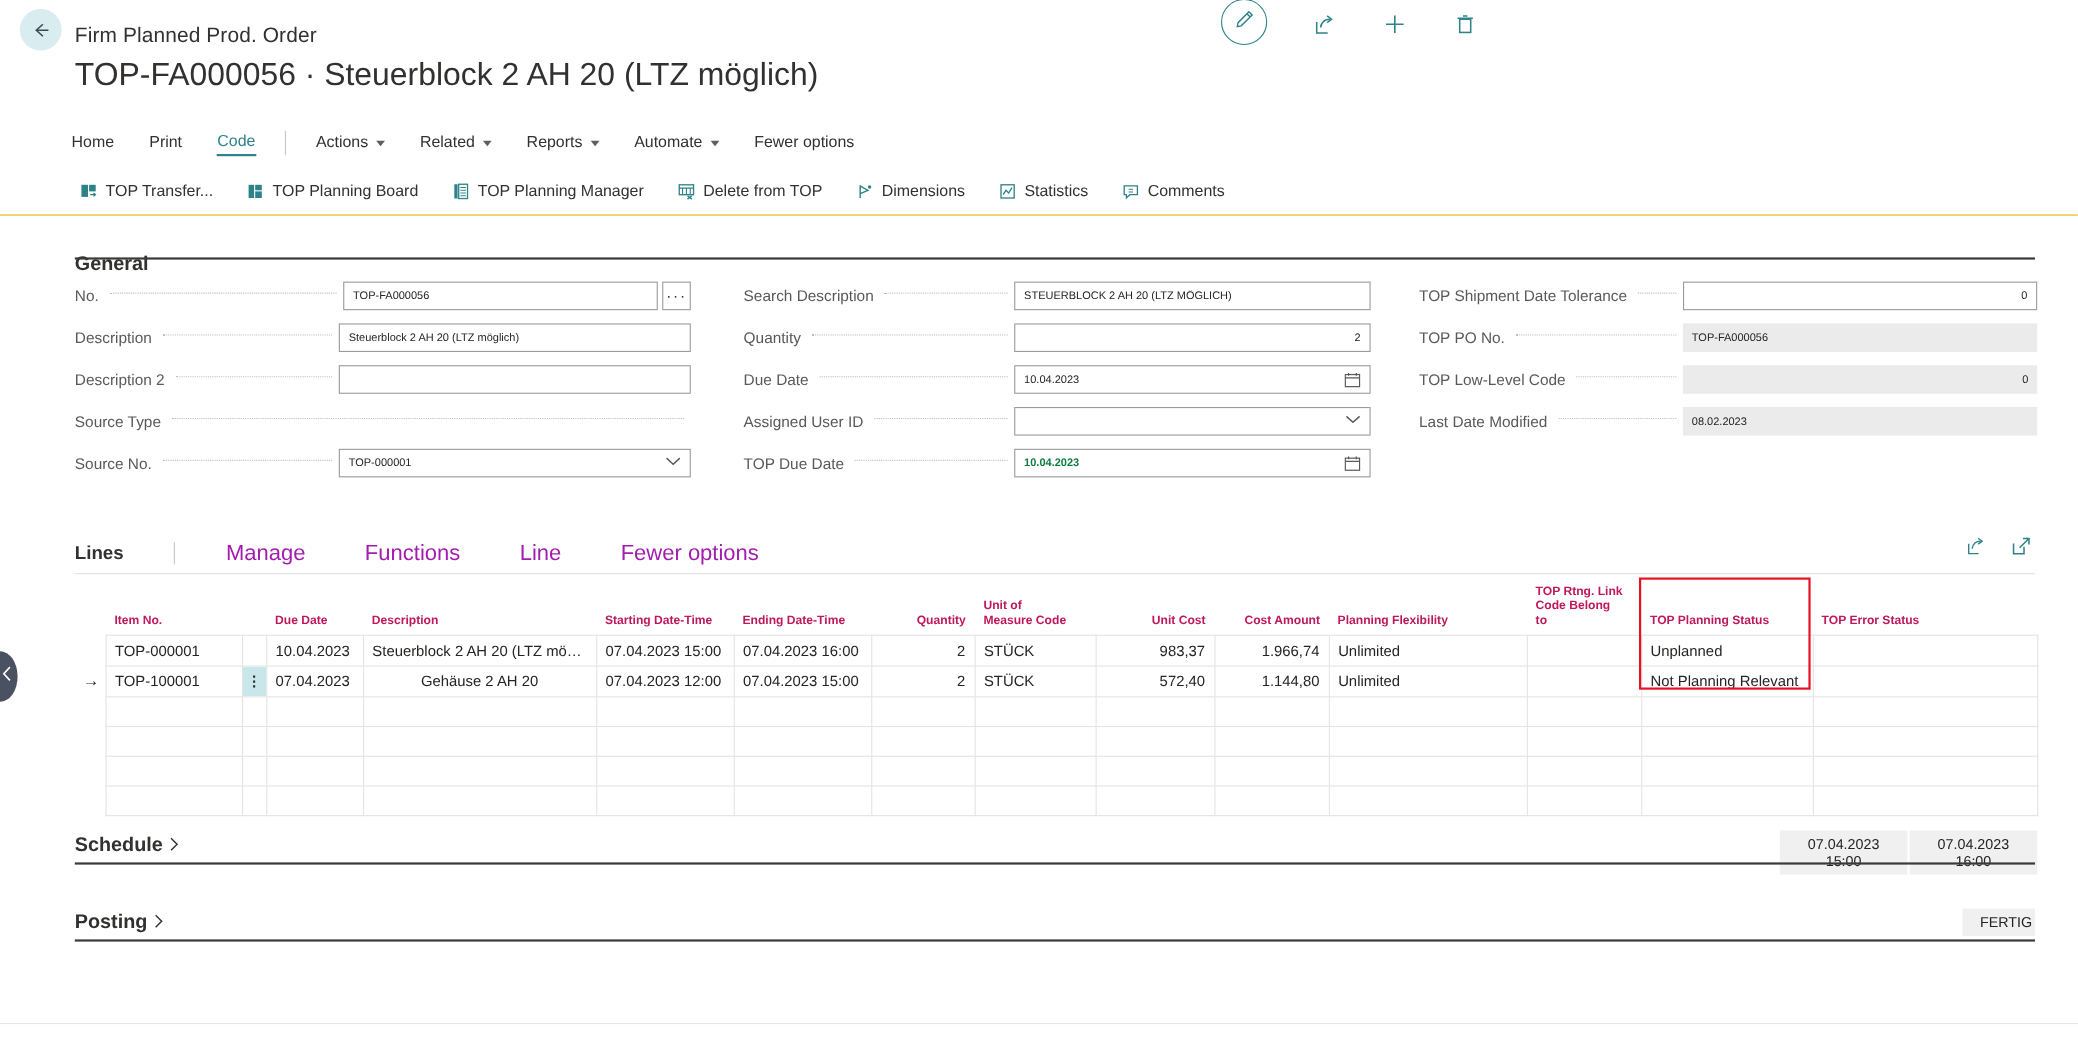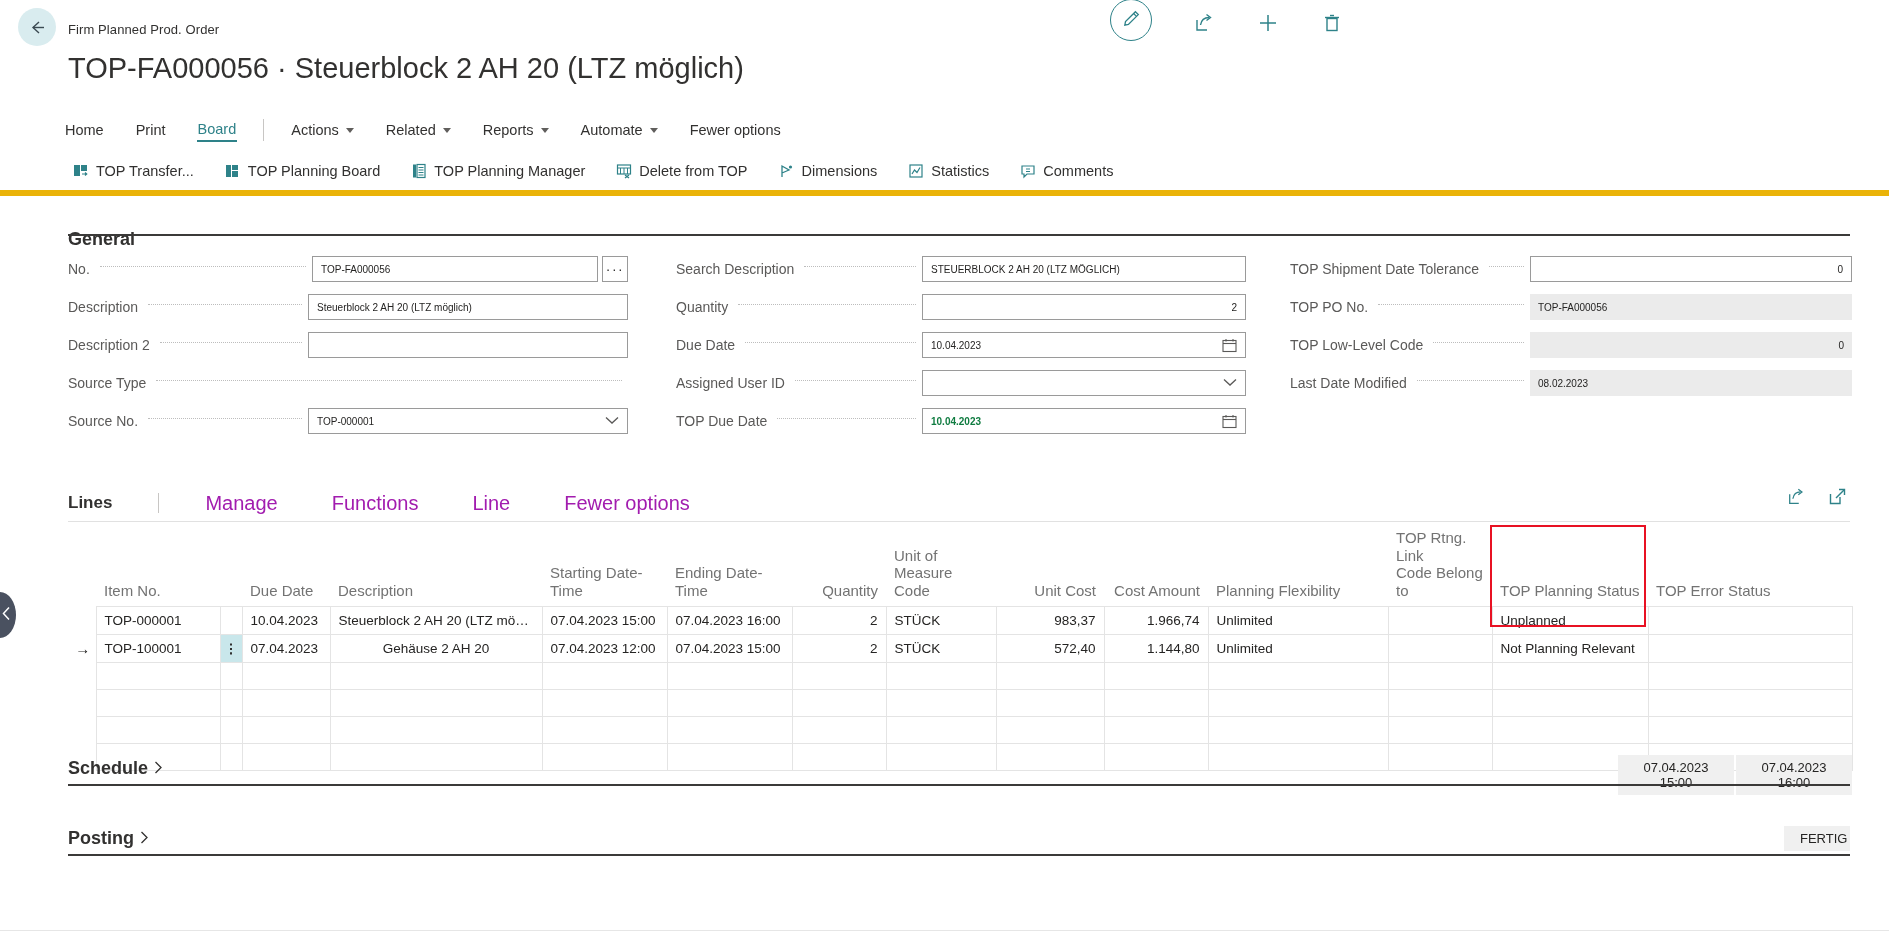--- a/index.html
+++ b/index.html
@@ -25,7 +25,7 @@
   .back-btn svg { display:block; }
   .breadcrumb {
     position: absolute; left: 68px; top: 22px;
-    font-size: 13px; color: #323130; letter-spacing: .1px;
+    font-size: 19px; color: #323130; letter-spacing: .1px;
   }
   .top-icons { position: absolute; left: 1110px; top: 8px; display: flex; align-items: center; gap: 40px; }
   .tip-btn { width: 24px; height: 24px; display:flex; align-items:center; justify-content:center; cursor: pointer; }

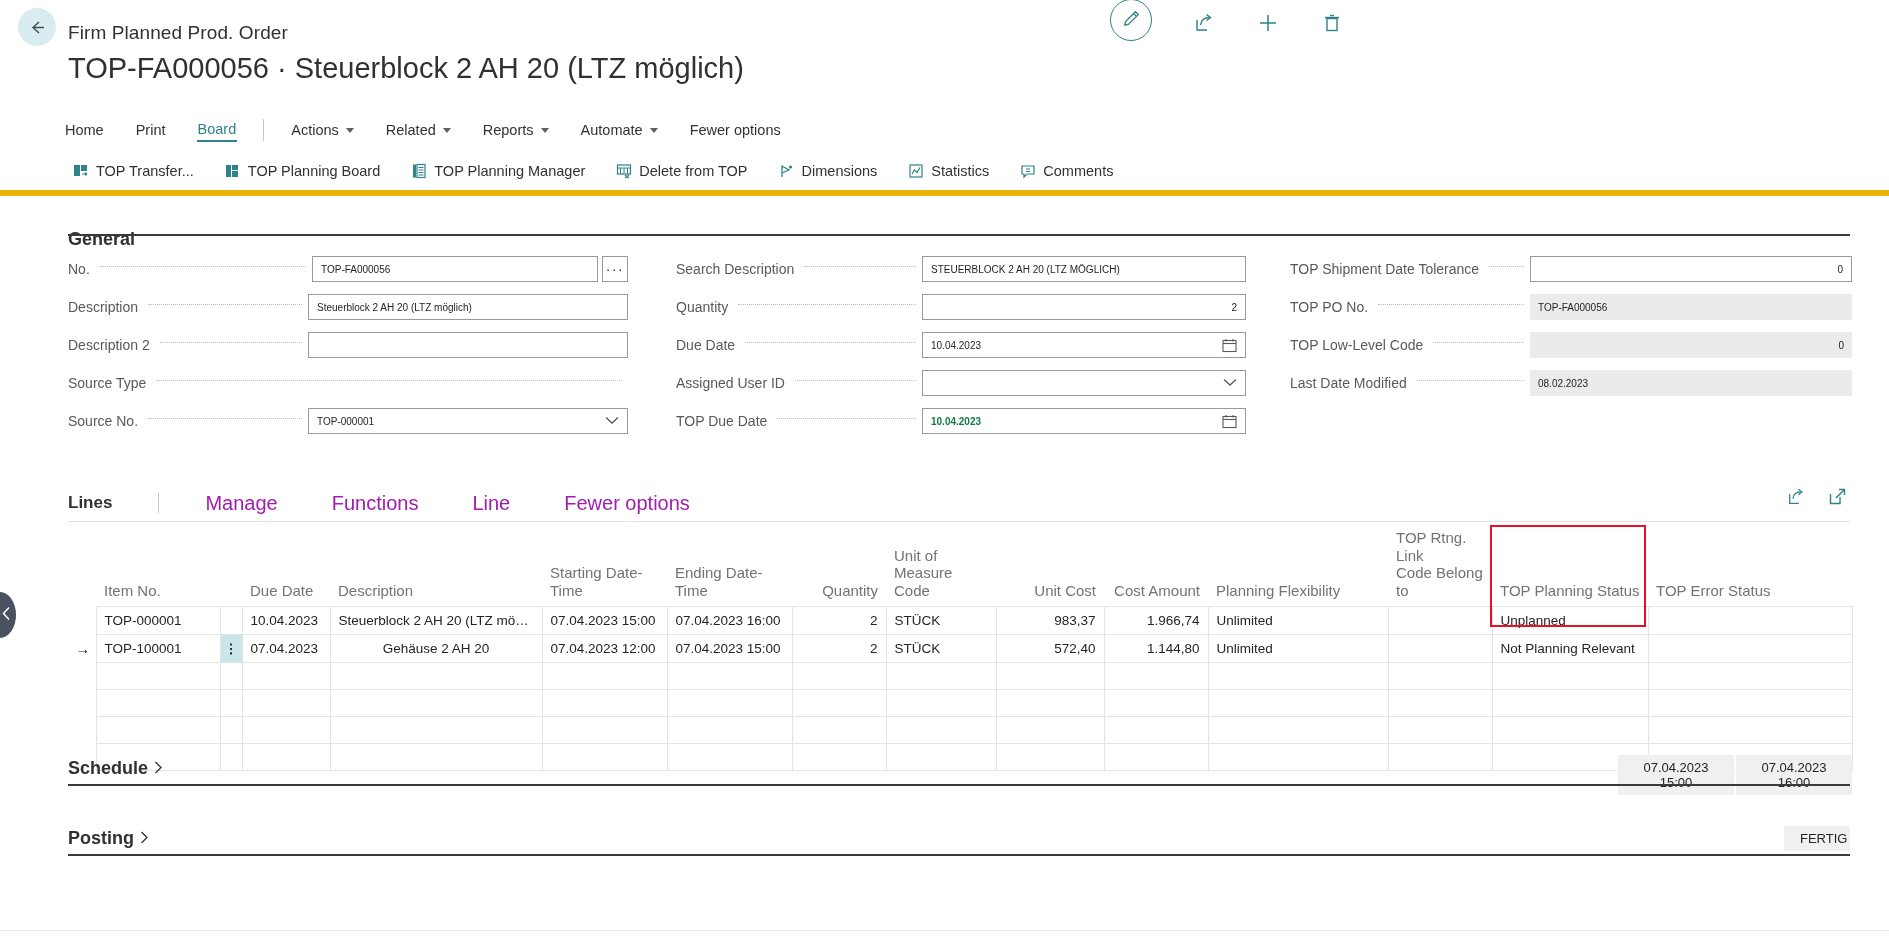--- a/index.html
+++ b/index.html
@@ -205,7 +205,7 @@
         <span>Print</span>
       </div>
     <div class="rb-item active">
-        <span>Board</span>
+        <span>Code</span>
       </div>
     <div class="rb-sep"></div>
     <div class="rb-item">

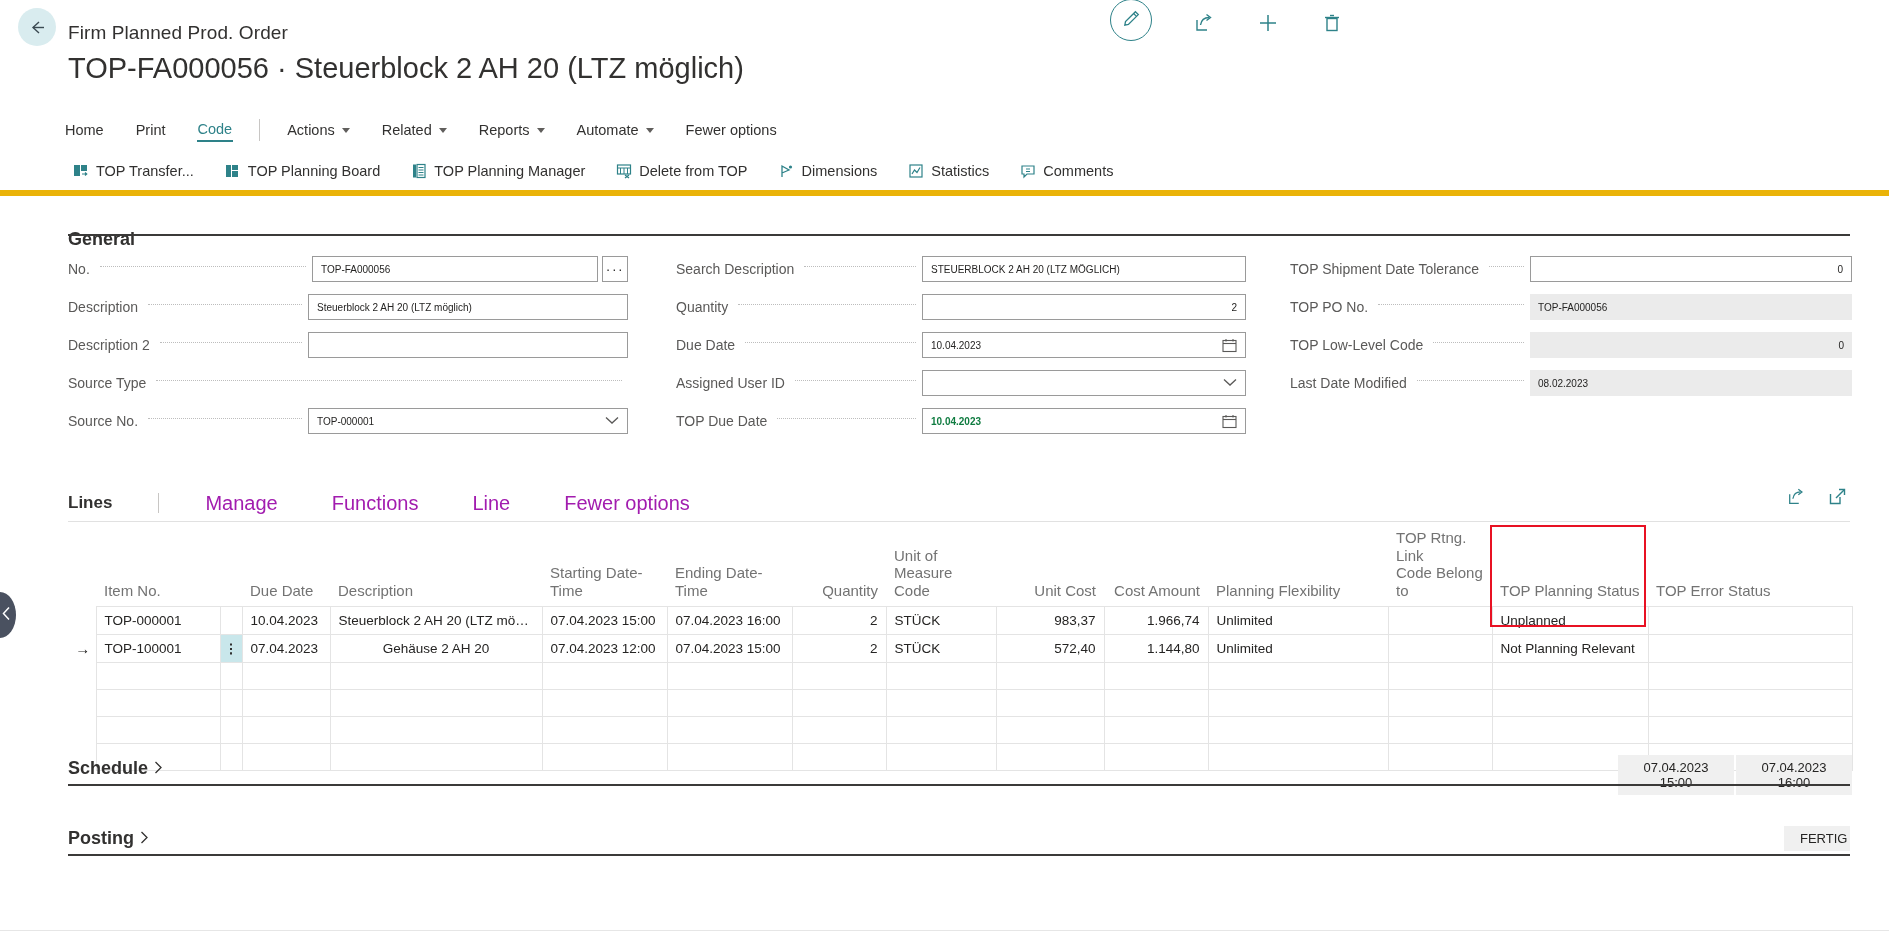--- a/index.html
+++ b/index.html
@@ -58,7 +58,7 @@
   .actionbar {
     position: absolute; left: 0; top: 152px; width: 1889px; height: 44px;
     display: flex; align-items: center; padding-left: 72px;
-    border-bottom: 6px solid #eab308;
+    border-bottom: 1px solid #eab308;
   }
   .ab-item {
     display: flex; align-items: center; gap: 7px; margin-right: 30px;

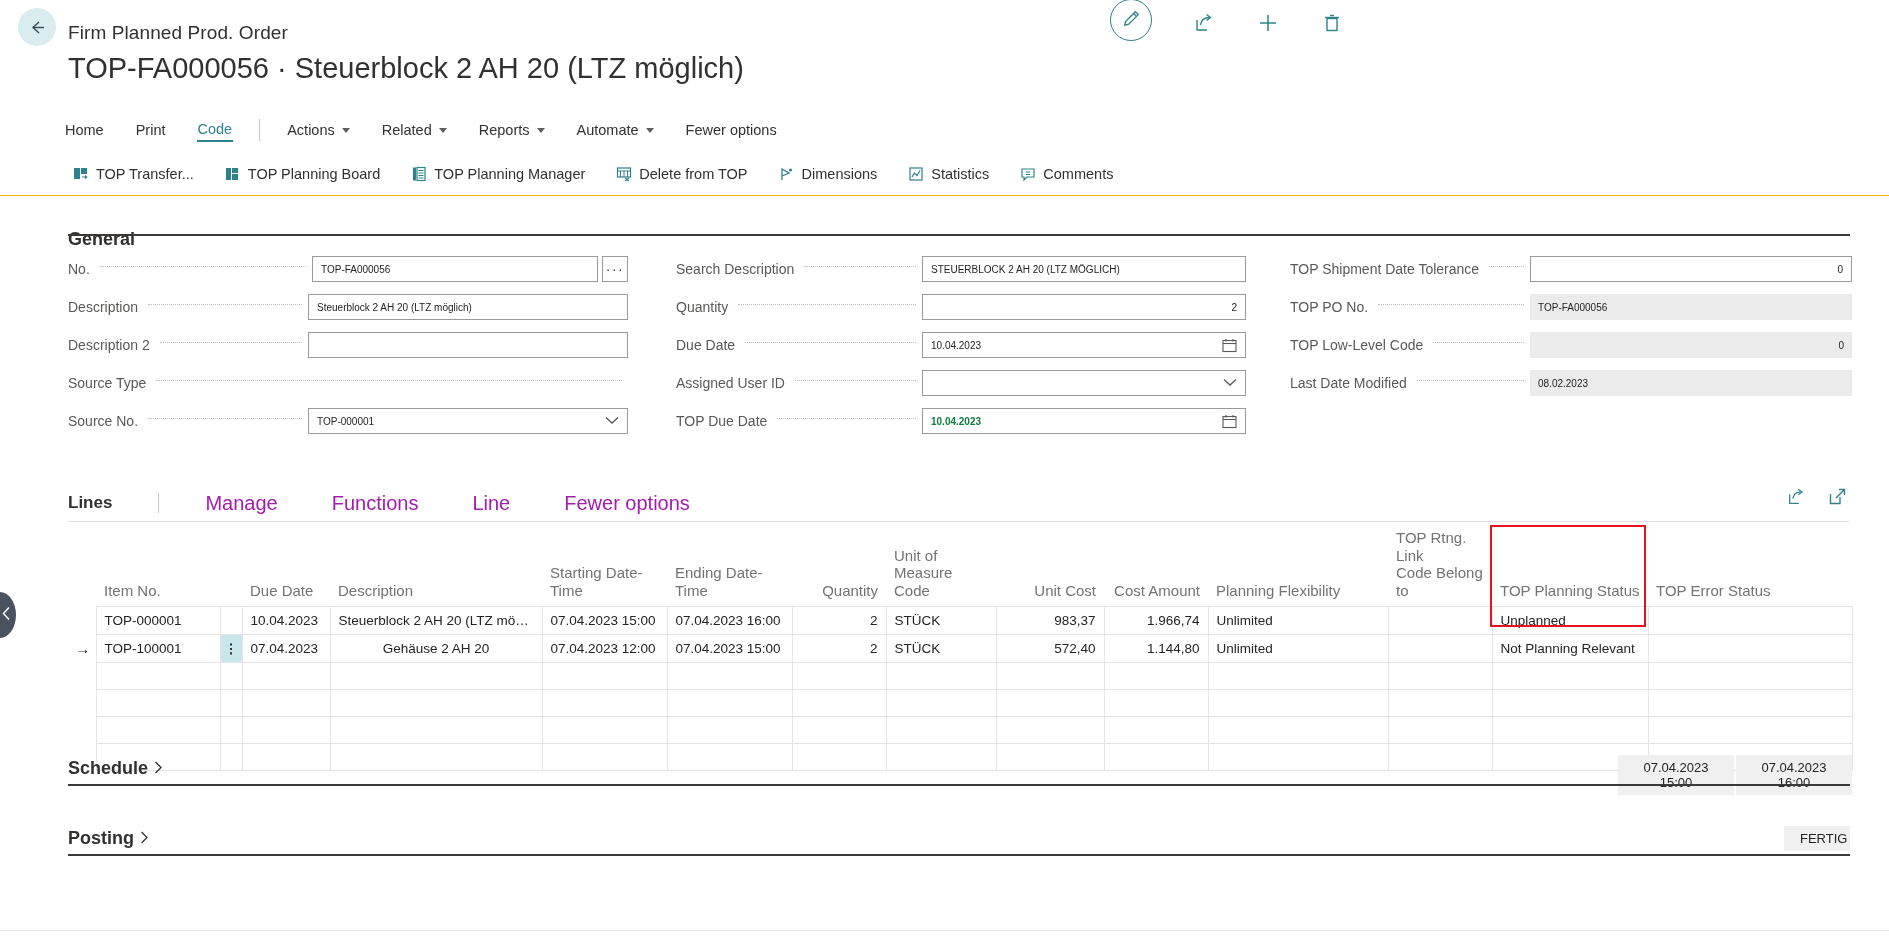--- a/index.html
+++ b/index.html
@@ -108,7 +108,7 @@
   .tbl-wrap { position: absolute; left: 70px; top: 525px; width: 1782px; }
   table.lines { border-collapse: collapse; width: 1782px; table-layout: fixed; font-size: 13.5px; }
   table.lines th {
-    font-weight: 400; color: #737373; font-size: 15px; text-align: left;
+    font-weight: 700; color: #be185d; font-size: 11px; text-align: left;
     vertical-align: bottom; padding: 4px 8px 6px 8px; height: 52px; border: none;
     line-height: 1.18;
   }

